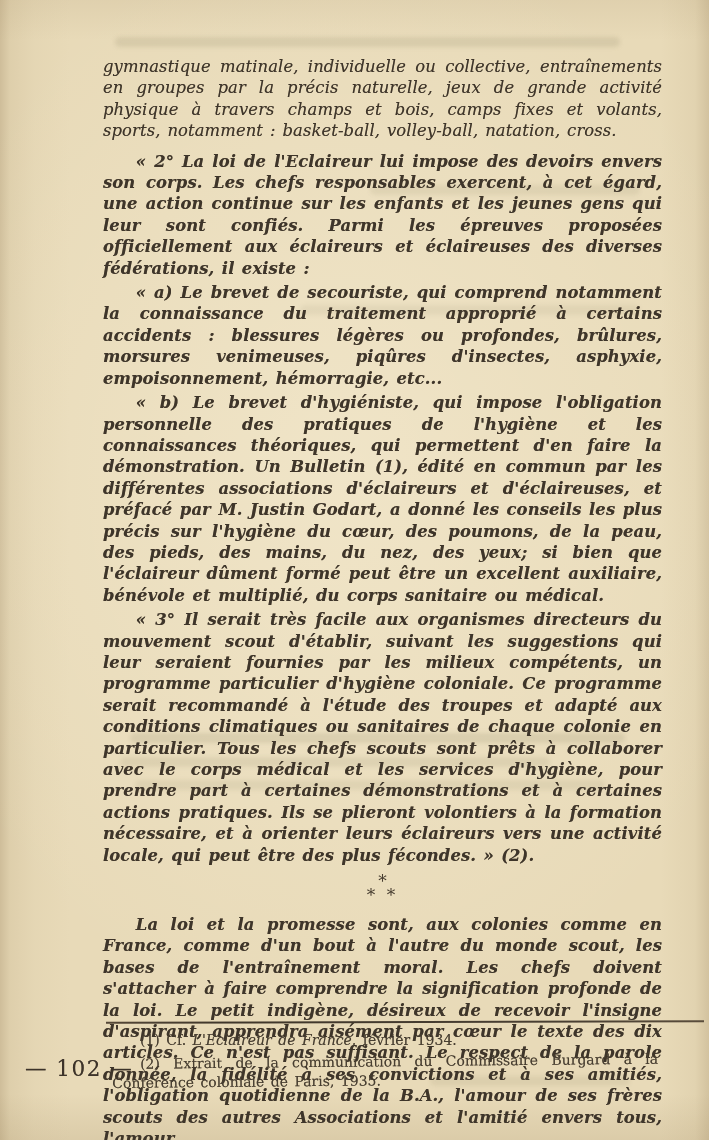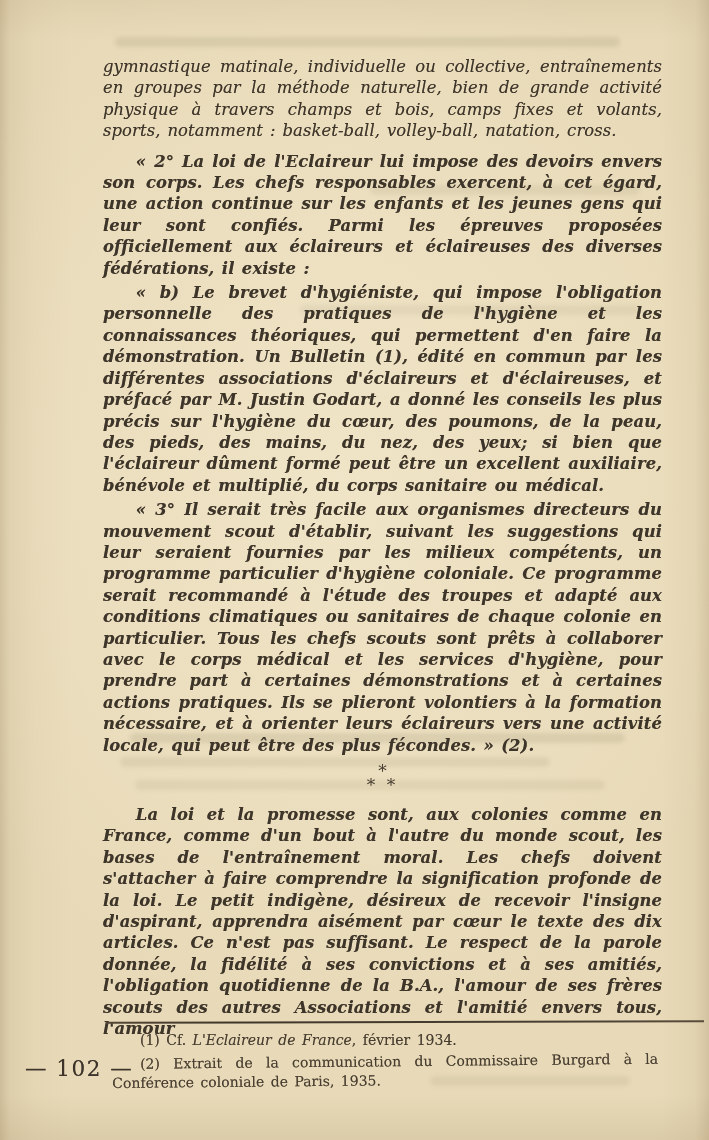--- a/index.html
+++ b/index.html
@@ -106,7 +106,7 @@
   <div class="ghost" style="left:430px; top:1076px; width:200px; opacity:.7;"></div>
 
   <div class="text-col">
-    <p class="para first">gymnastique matinale, individuelle ou collective, entraînements en groupes par la méthode naturelle, bien de grande activité physique à travers champs et bois, camps fixes et volants, sports, notamment : basket-ball, volley-ball, natation, cross.</p>
+    <p class="para first">gymnastique matinale, individuelle ou collective, entraînements en groupes par la précis naturelle, jeux de grande activité physique à travers champs et bois, camps fixes et volants, sports, notamment : basket-ball, volley-ball, natation, cross.</p>
     <p class="para indent">« 2° La loi de l'Eclaireur lui impose des devoirs envers son corps. Les chefs responsables exercent, à cet égard, une action continue sur les enfants et les jeunes gens qui leur sont confiés. Parmi les épreuves proposées officiellement aux éclaireurs et éclaireuses des diverses fédérations, il existe :</p>
     <p class="para indent">« b) Le brevet d'hygiéniste, qui impose l'obligation personnelle des pratiques de l'hygiène et les connaissances théoriques, qui permettent d'en faire la démonstration. Un Bulletin (1), édité en commun par les différentes associations d'éclaireurs et d'éclaireuses, et préfacé par M. Justin Godart, a donné les conseils les plus précis sur l'hygiène du cœur, des poumons, de la peau, des pieds, des mains, du nez, des yeux; si bien que l'éclaireur dûment formé peut être un excellent auxiliaire, bénévole et multiplié, du corps sanitaire ou médical.</p>
     <p class="para indent">« 3° Il serait très facile aux organismes directeurs du mouvement scout d'établir, suivant les suggestions qui leur seraient fournies par les milieux compétents, un programme particulier d'hygiène coloniale. Ce programme serait recommandé à l'étude des troupes et adapté aux conditions climatiques ou sanitaires de chaque colonie en particulier. Tous les chefs scouts sont prêts à collaborer avec le corps médical et les services d'hygiène, pour prendre part à certaines démonstrations et à certaines actions pratiques. Ils se plieront volontiers à la formation nécessaire, et à orienter leurs éclaireurs vers une activité locale, qui peut être des plus fécondes. » (2).</p>

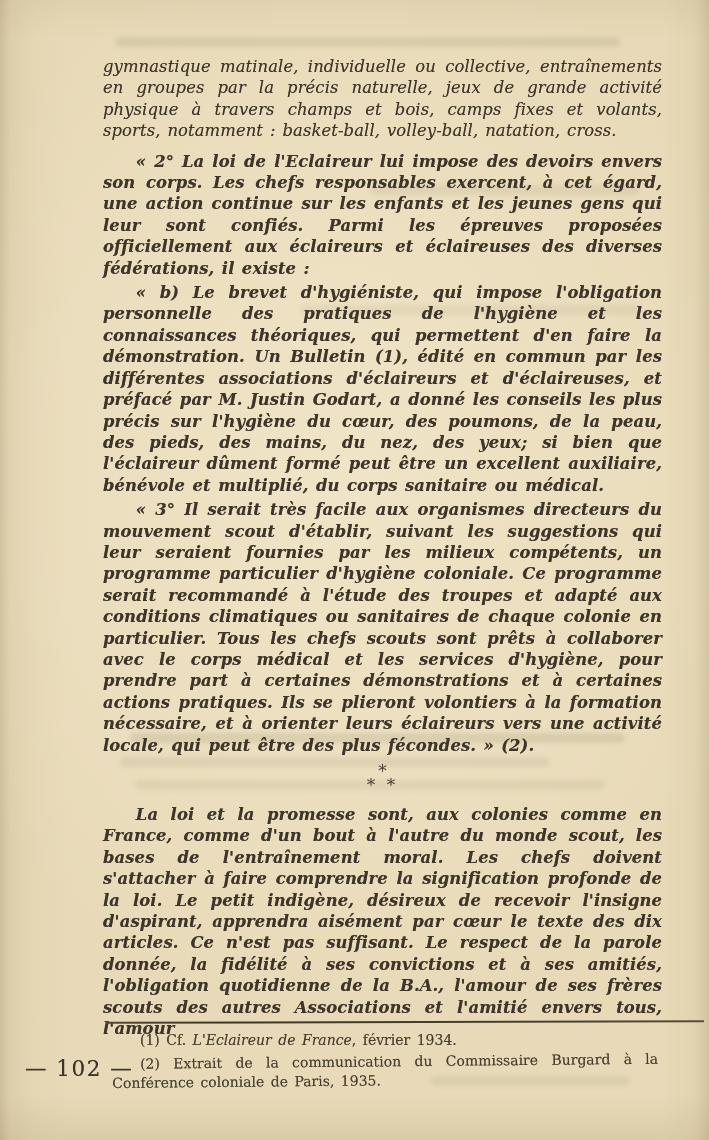--- a/index.html
+++ b/index.html
@@ -108,6 +108,7 @@
   <div class="text-col">
     <p class="para first">gymnastique matinale, individuelle ou collective, entraînements en groupes par la précis naturelle, jeux de grande activité physique à travers champs et bois, camps fixes et volants, sports, notamment : basket-ball, volley-ball, natation, cross.</p>
     <p class="para indent">« 2° La loi de l'Eclaireur lui impose des devoirs envers son corps. Les chefs responsables exercent, à cet égard, une action continue sur les enfants et les jeunes gens qui leur sont confiés. Parmi les épreuves proposées officiellement aux éclaireurs et éclaireuses des diverses fédérations, il existe :</p>
+    <p class="para indent">« a) Le brevet de secouriste, qui comprend notamment la connaissance du traitement approprié à certains accidents : blessures légères ou profondes, brûlures, morsures venimeuses, piqûres d'insectes, asphyxie, empoisonnement, hémorragie, etc...</p>
     <p class="para indent">« b) Le brevet d'hygiéniste, qui impose l'obligation personnelle des pratiques de l'hygiène et les connaissances théoriques, qui permettent d'en faire la démonstration. Un Bulletin (1), édité en commun par les différentes associations d'éclaireurs et d'éclaireuses, et préfacé par M. Justin Godart, a donné les conseils les plus précis sur l'hygiène du cœur, des poumons, de la peau, des pieds, des mains, du nez, des yeux; si bien que l'éclaireur dûment formé peut être un excellent auxiliaire, bénévole et multiplié, du corps sanitaire ou médical.</p>
     <p class="para indent">« 3° Il serait très facile aux organismes directeurs du mouvement scout d'établir, suivant les suggestions qui leur seraient fournies par les milieux compétents, un programme particulier d'hygiène coloniale. Ce programme serait recommandé à l'étude des troupes et adapté aux conditions climatiques ou sanitaires de chaque colonie en particulier. Tous les chefs scouts sont prêts à collaborer avec le corps médical et les services d'hygiène, pour prendre part à certaines démonstrations et à certaines actions pratiques. Ils se plieront volontiers à la formation nécessaire, et à orienter leurs éclaireurs vers une activité locale, qui peut être des plus fécondes. » (2).</p>
 

